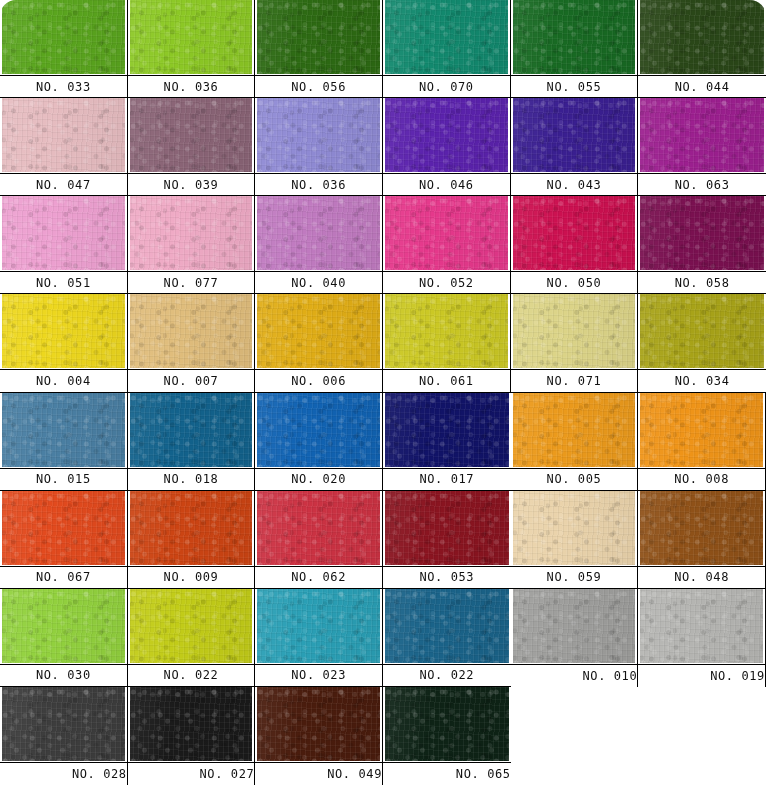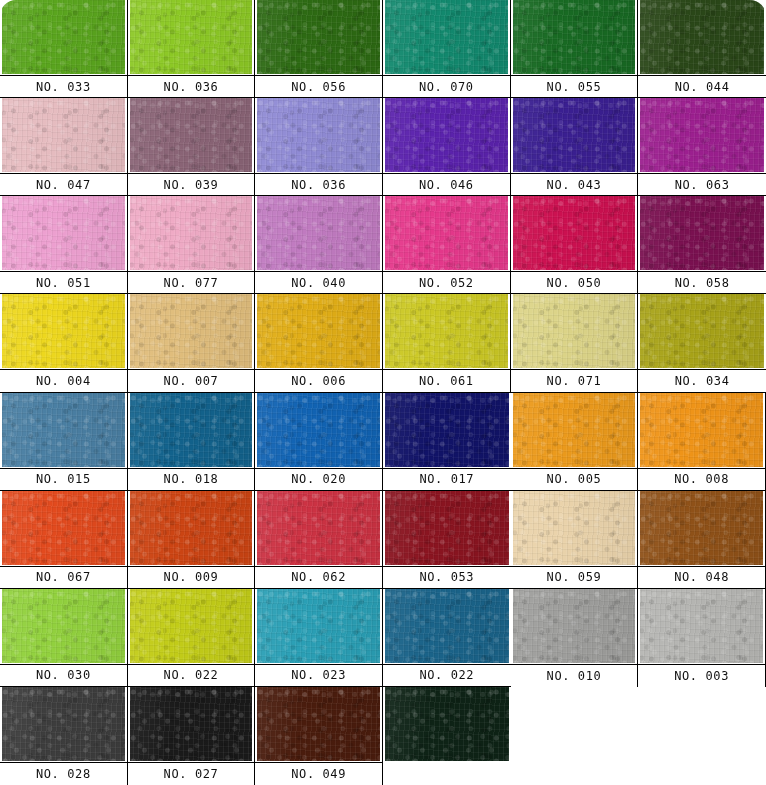--- a/index.html
+++ b/index.html
@@ -114,7 +114,7 @@
 
   
   .grid > .cell.row-1 .swatch-wrap { height: 75px; flex-basis: 75px; }
-  .grid > .cell.row-8 .label-band { border-bottom: none; }
+  .grid > .cell.row-8 .label-band { border-bottom: none; justify-content: flex-end; }
 </style>
 </head>
 <body>

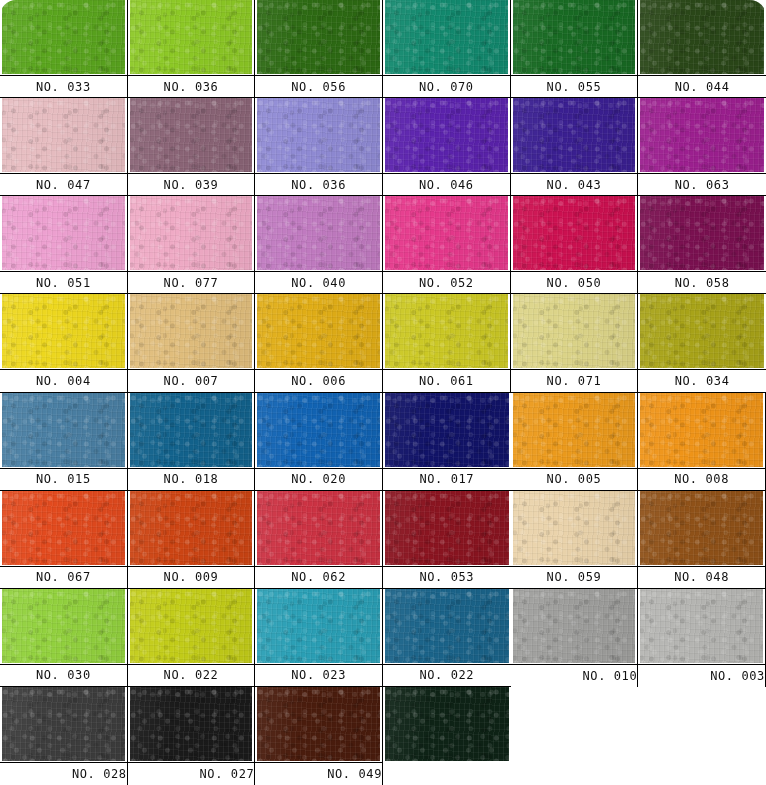--- a/index.html
+++ b/index.html
@@ -454,7 +454,7 @@
           <div class="swatch" style="background-color: rgb(181, 181, 178);"></div>
         </div>
         <div class="label-band">
-          <span class="label-text">NO. 003</span>
+          <span class="label-text">NO. 019</span>
         </div>
       </div>
       <div class="cell row-8">

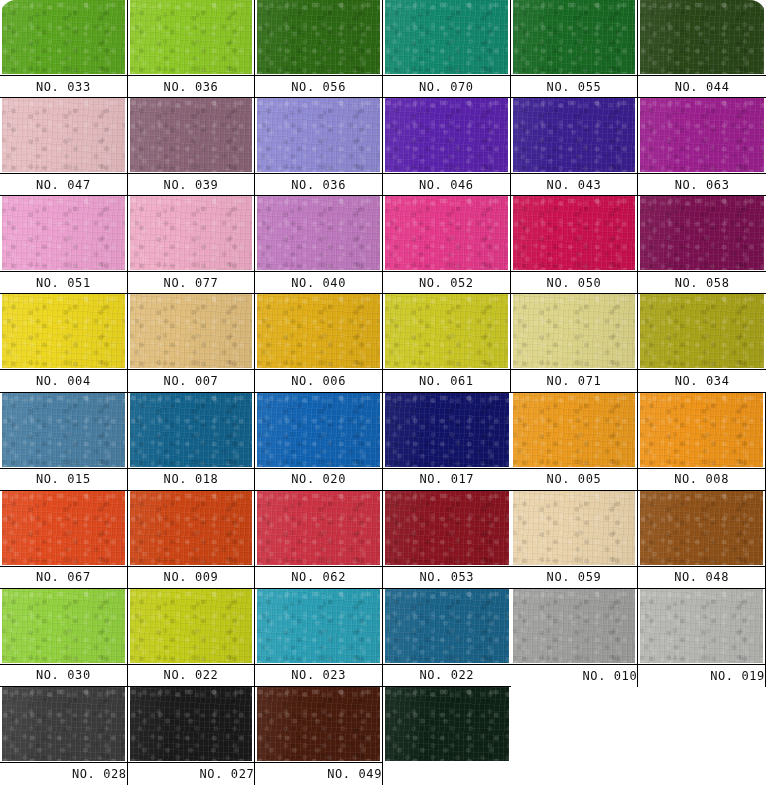--- a/index.html
+++ b/index.html
@@ -485,6 +485,9 @@
         <div class="swatch-wrap">
           <div class="swatch" style="background-color: rgb(14, 35, 22);"></div>
         </div>
+        <div class="label-band">
+          <span class="label-text">NO. 065</span>
+        </div>
       </div>
     </div>
 </div>

